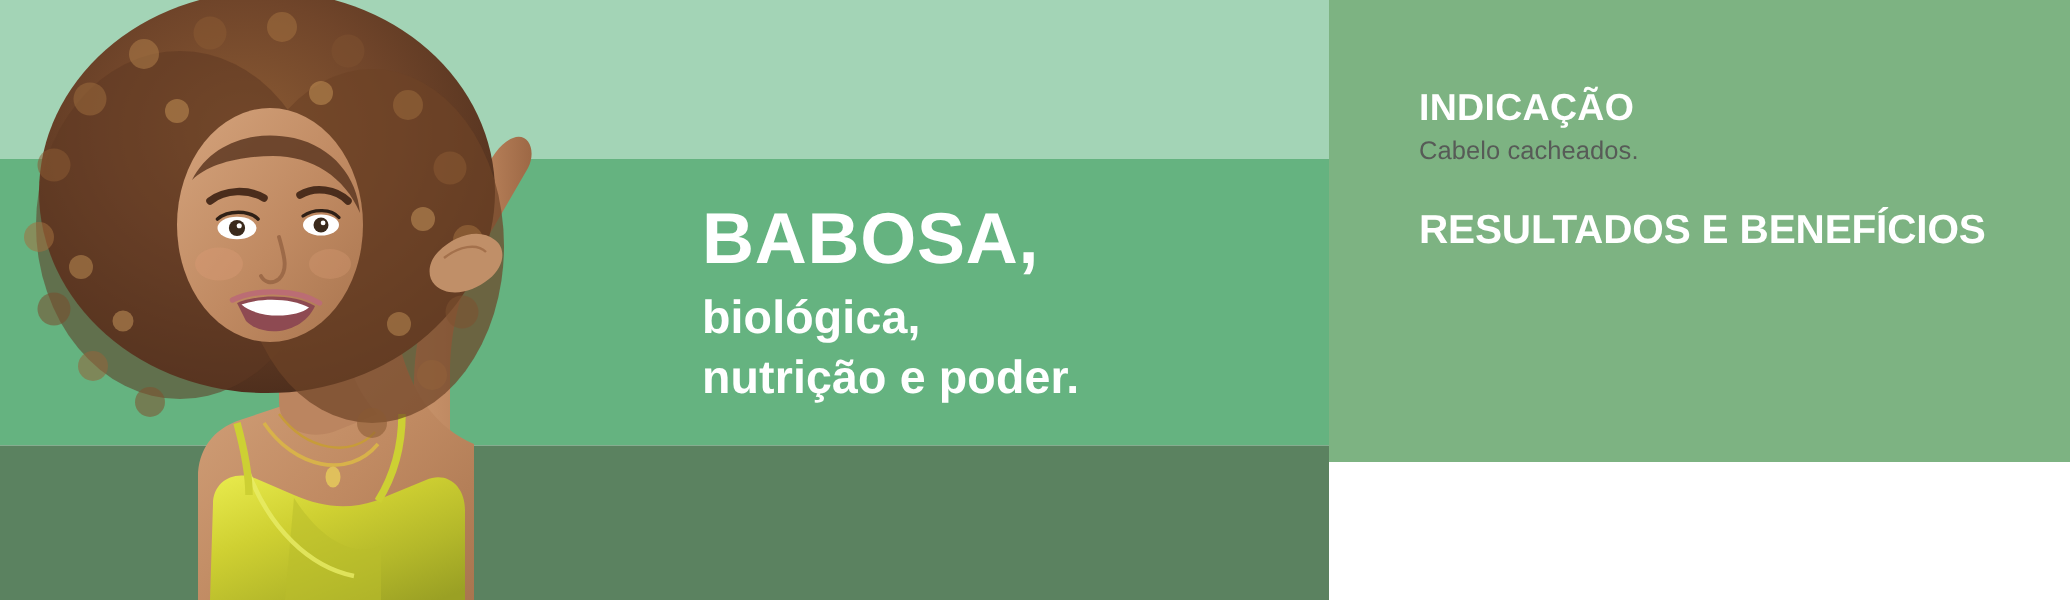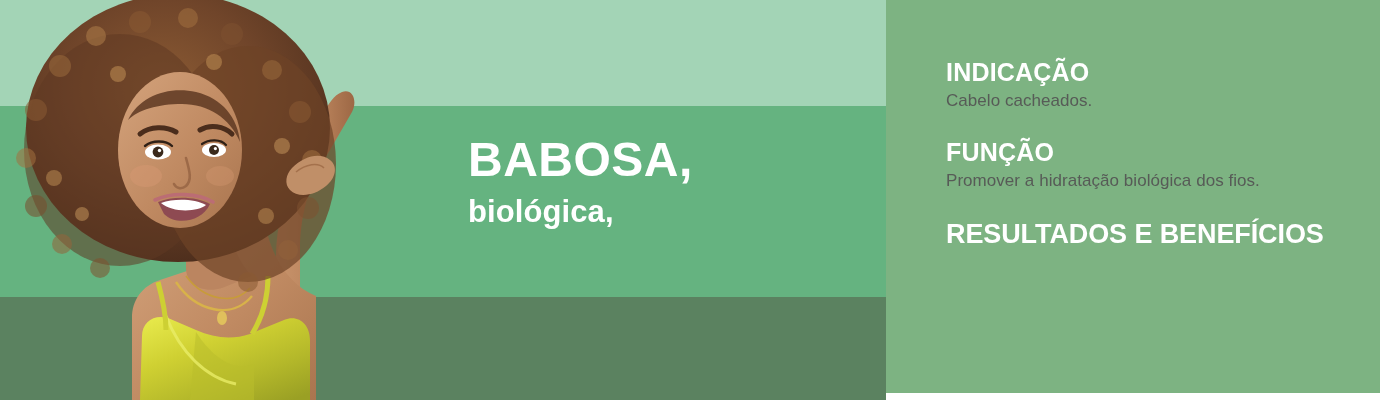--- a/index.html
+++ b/index.html
@@ -31,7 +31,7 @@
   .info-panel {
     position:absolute;
     top:0; left:886px;
-    width:494px; height:393px;
+    width:494px; height:308px;
     background:#7db382;
   }
 

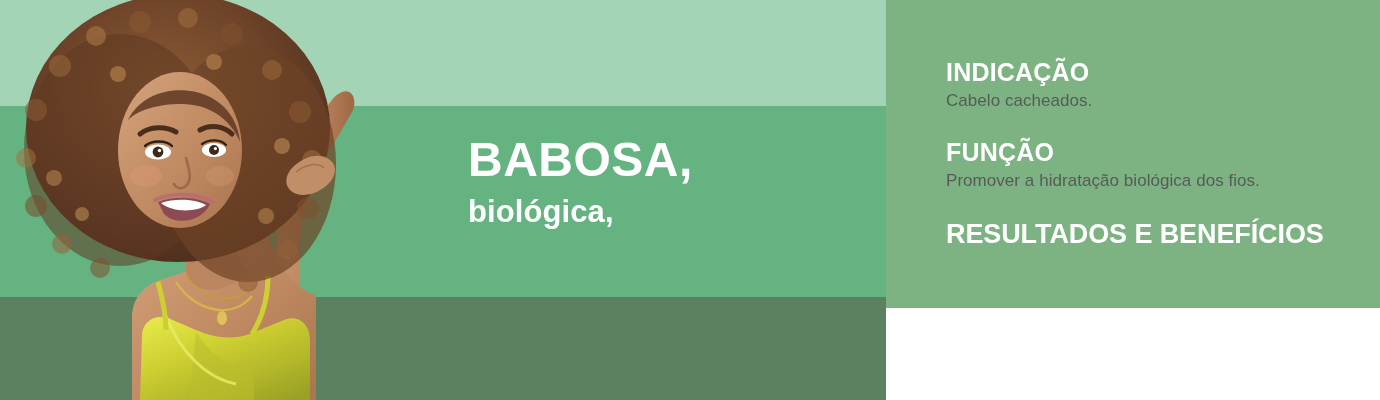--- a/index.html
+++ b/index.html
@@ -114,10 +114,6 @@
         <div class="info-body">Cabelo cacheados.</div>
       </div>
 
-      <div class="info-block">
-        <div class="info-title t-small">FUNÇÃO</div>
-        <div class="info-body">Promover a hidratação biológica dos fios.</div>
-      </div>
 
       <div class="info-block">
         <div class="info-title t-wide">RESULTADOS E BENEFÍCIOS</div>

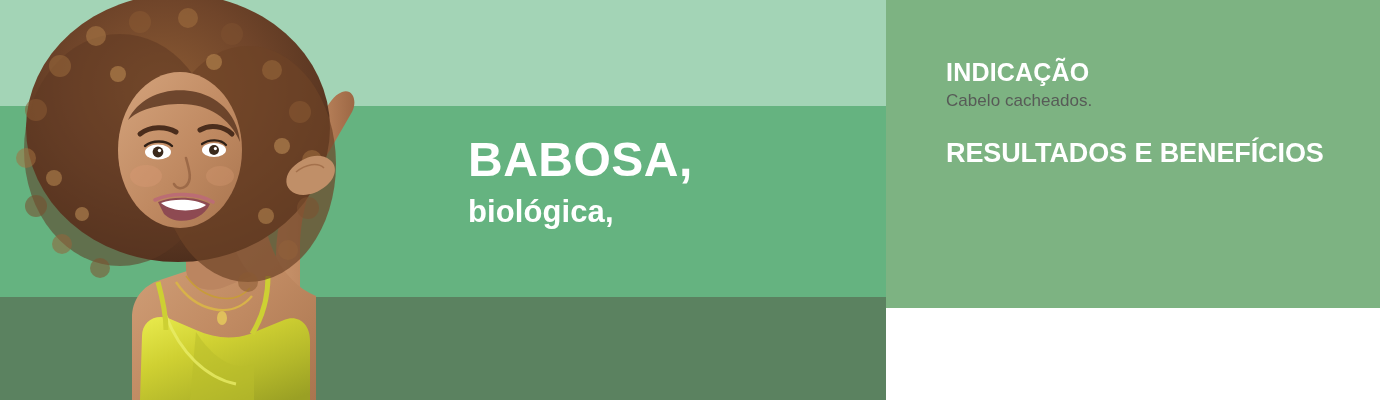--- a/index.html
+++ b/index.html
@@ -125,6 +125,7 @@
   <div class="headline">
     <span class="line-1">BABOSA,</span>
     <span class="line-2">biológica,</span>
+    <span class="line-3">nutrição e poder.</span>
   </div>
 
   <div class="model">

